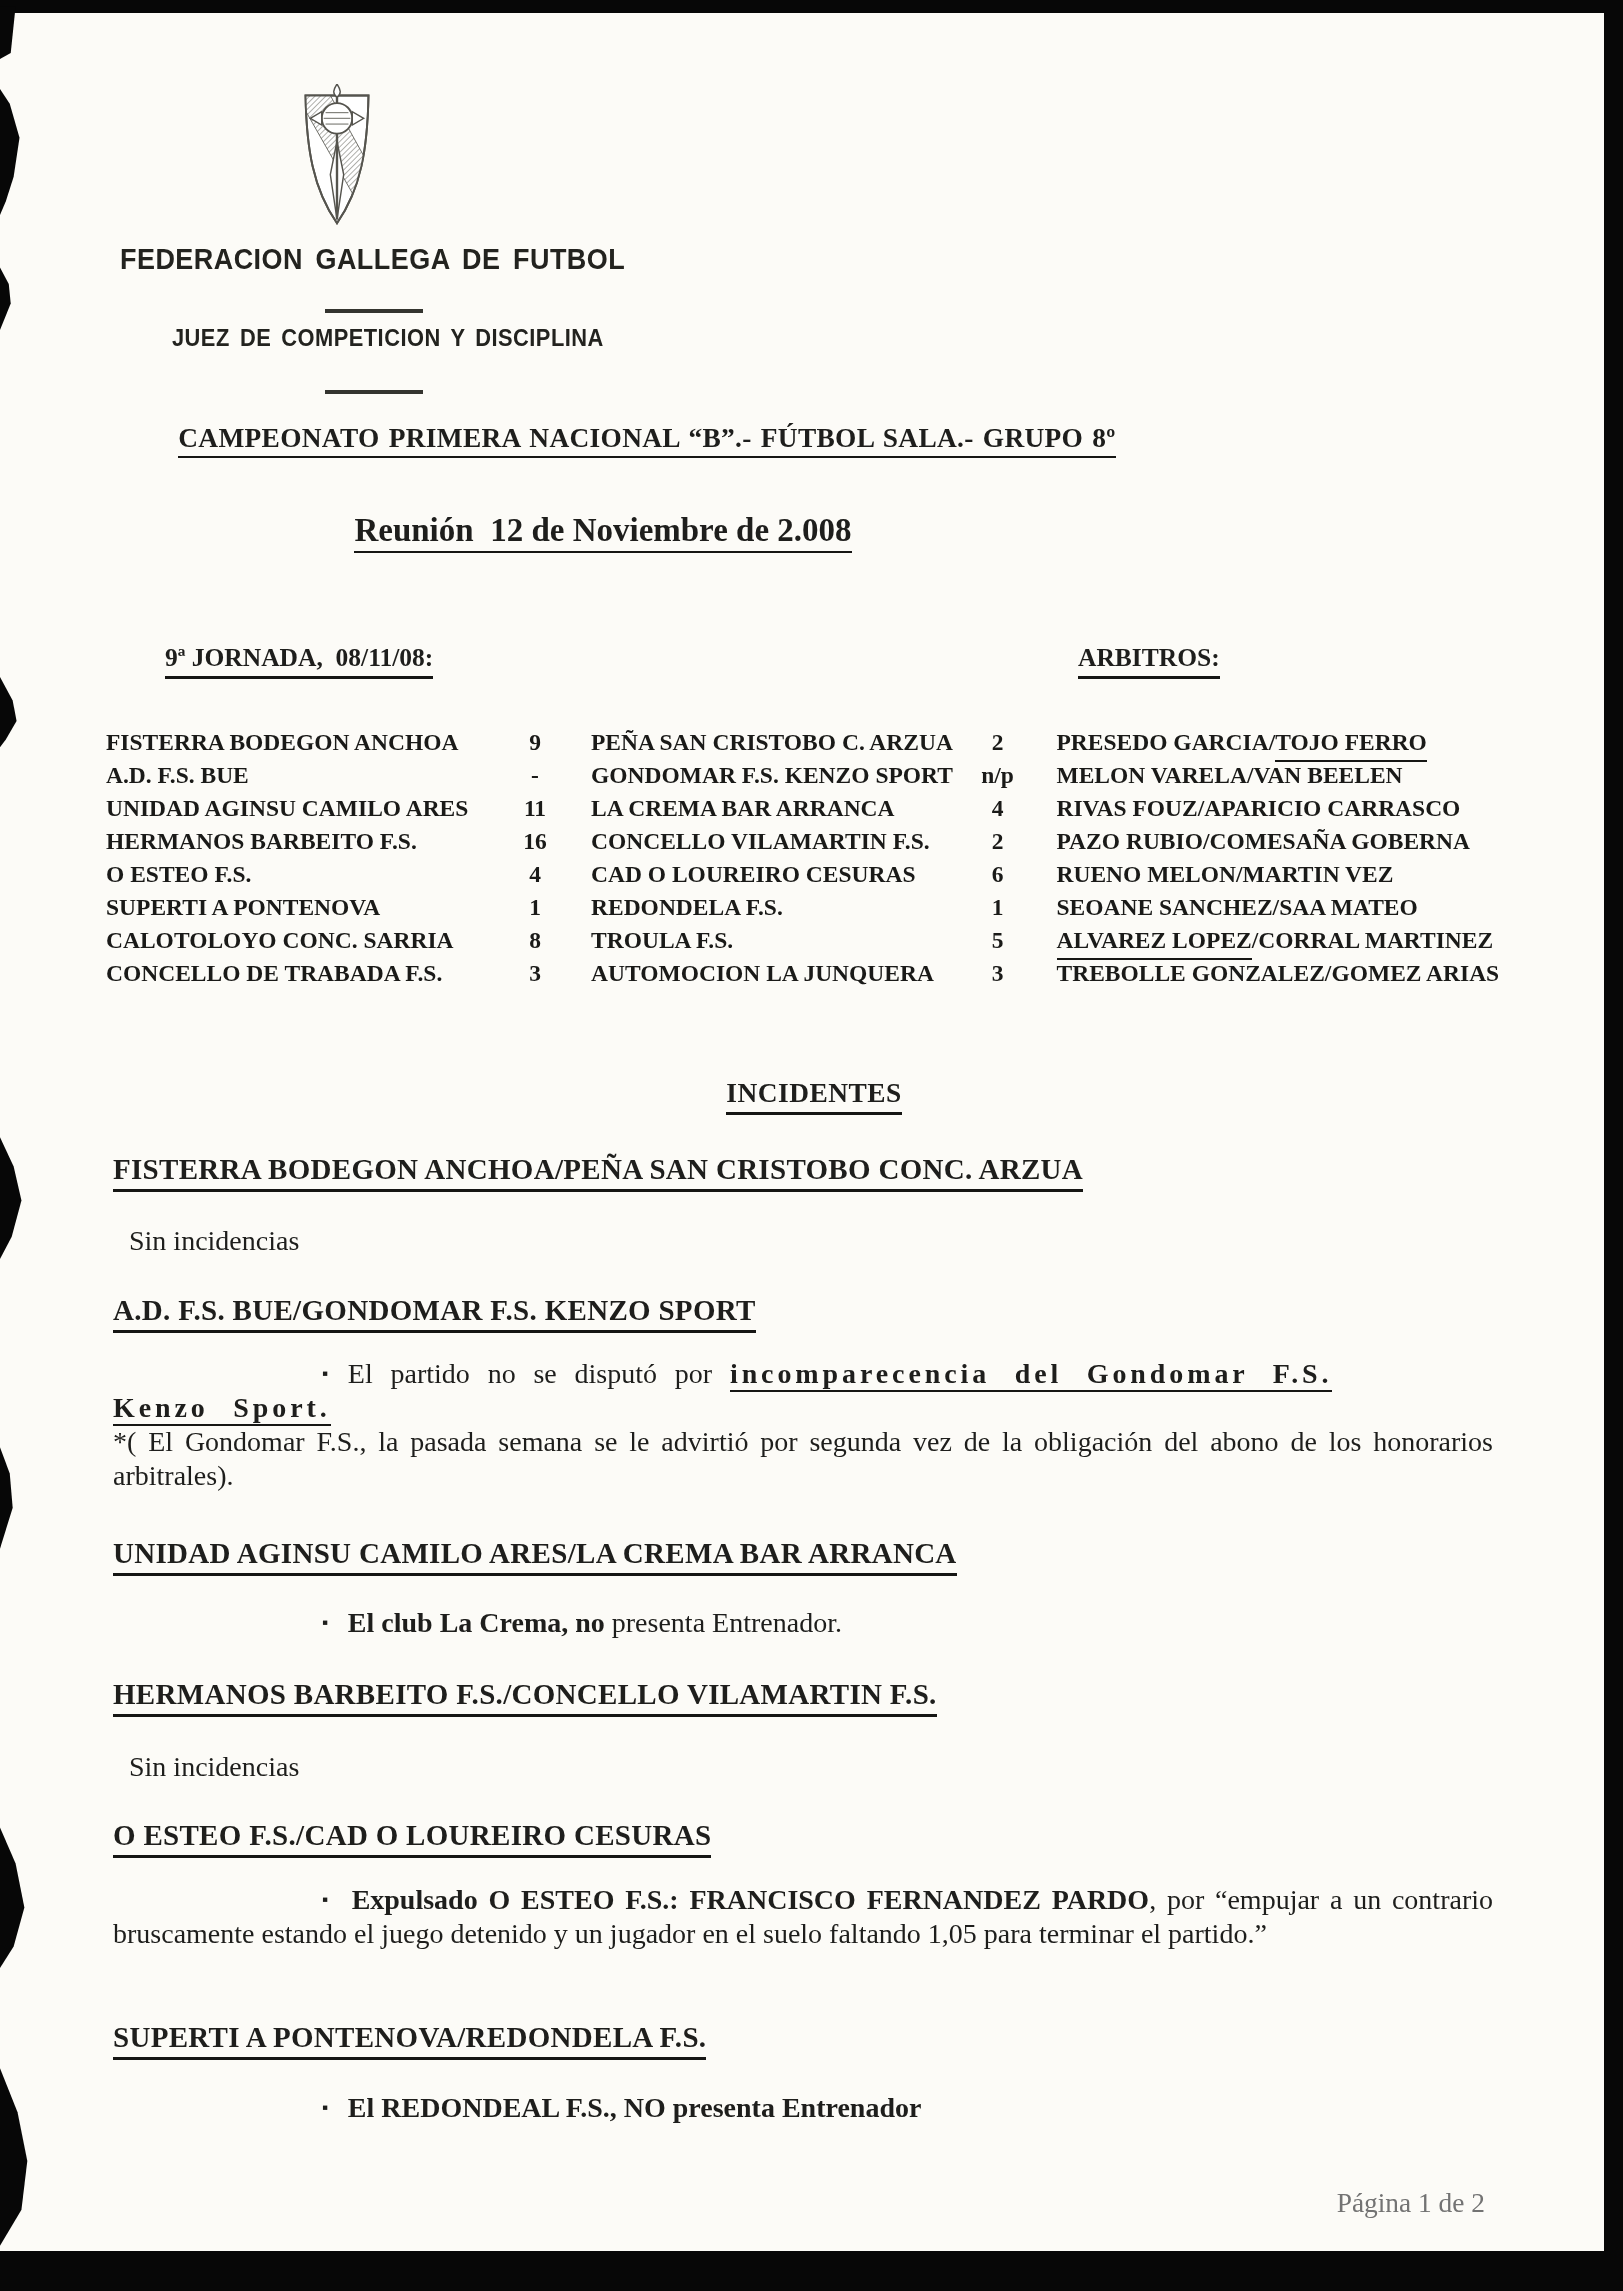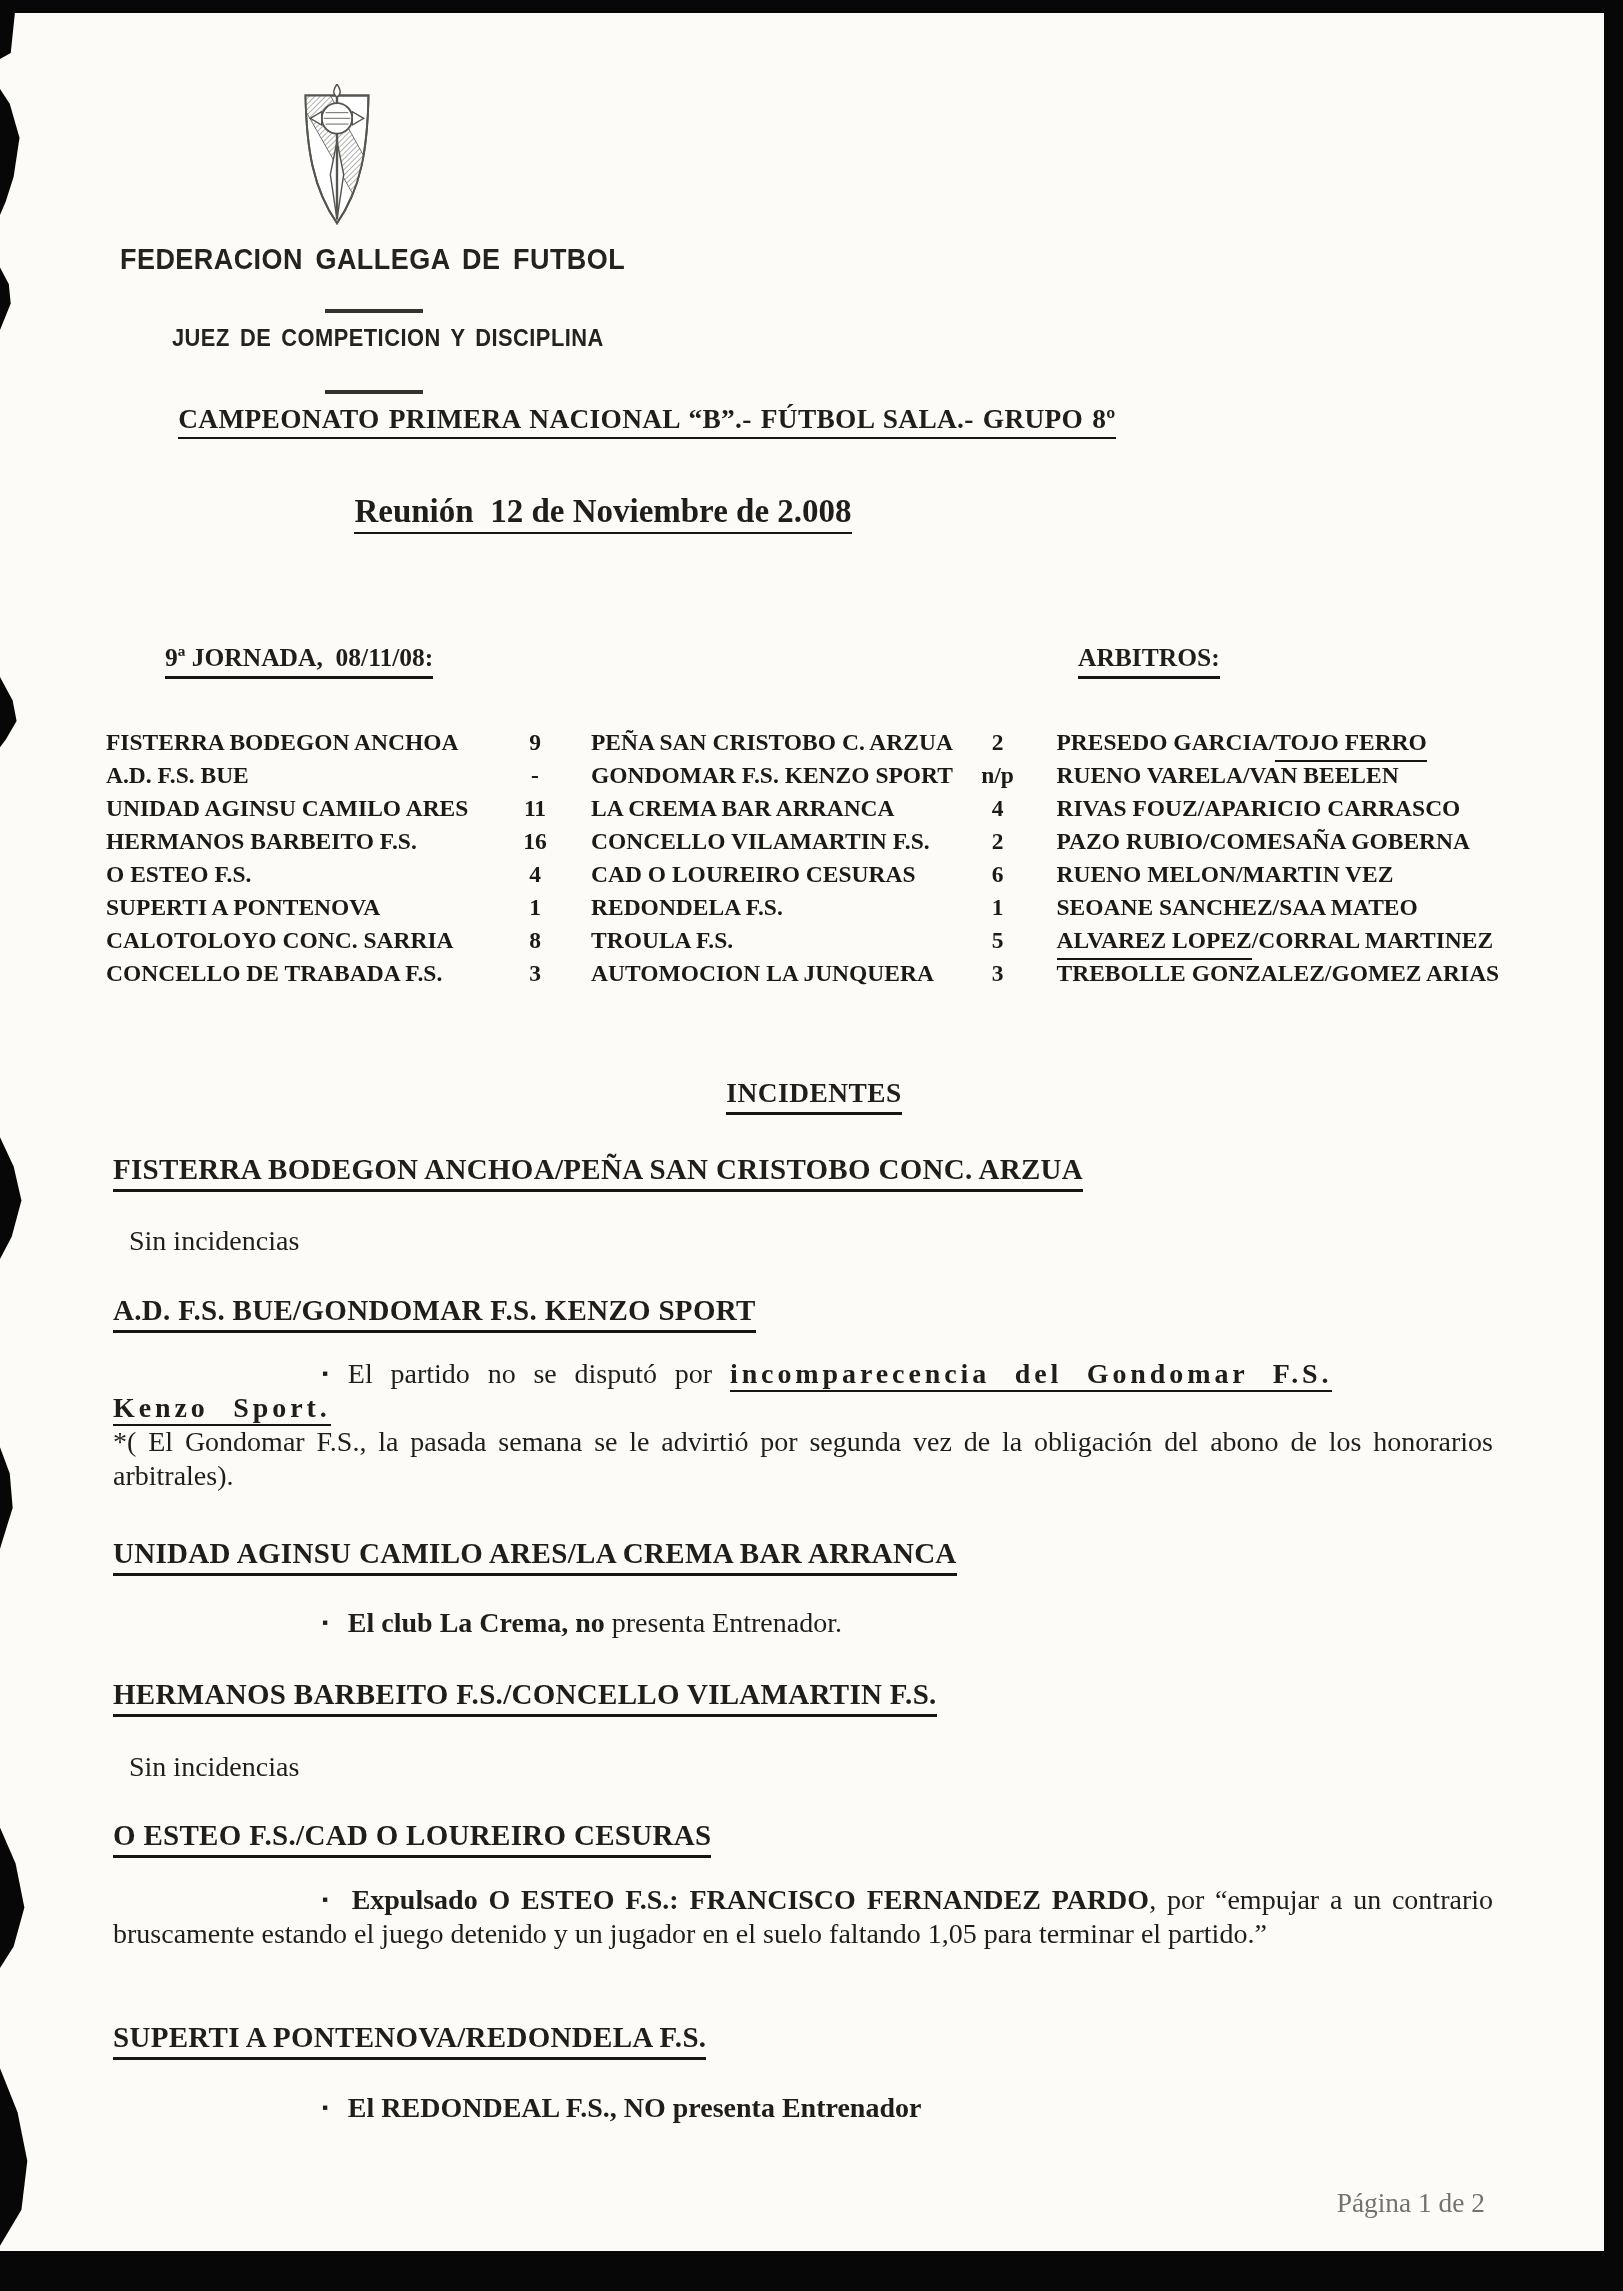--- a/index.html
+++ b/index.html
@@ -26,7 +26,7 @@
 
   
   .ul4{display:inline-block;border-bottom:3.9px solid #161614;padding-bottom:2.9px;}
-  .ul3{display:inline-block;border-bottom:2.9px solid #161614;padding-bottom:2px;}
+  .ul3{display:inline-block;border-bottom:2.9px solid #161614;padding-bottom:2px;margin-top:19px;}
 
   .doc-title{left:113px;top:404px;width:1068px;text-align:center;font-size:27.4px;font-weight:bold;
              letter-spacing:0.3px;word-spacing:2px;}

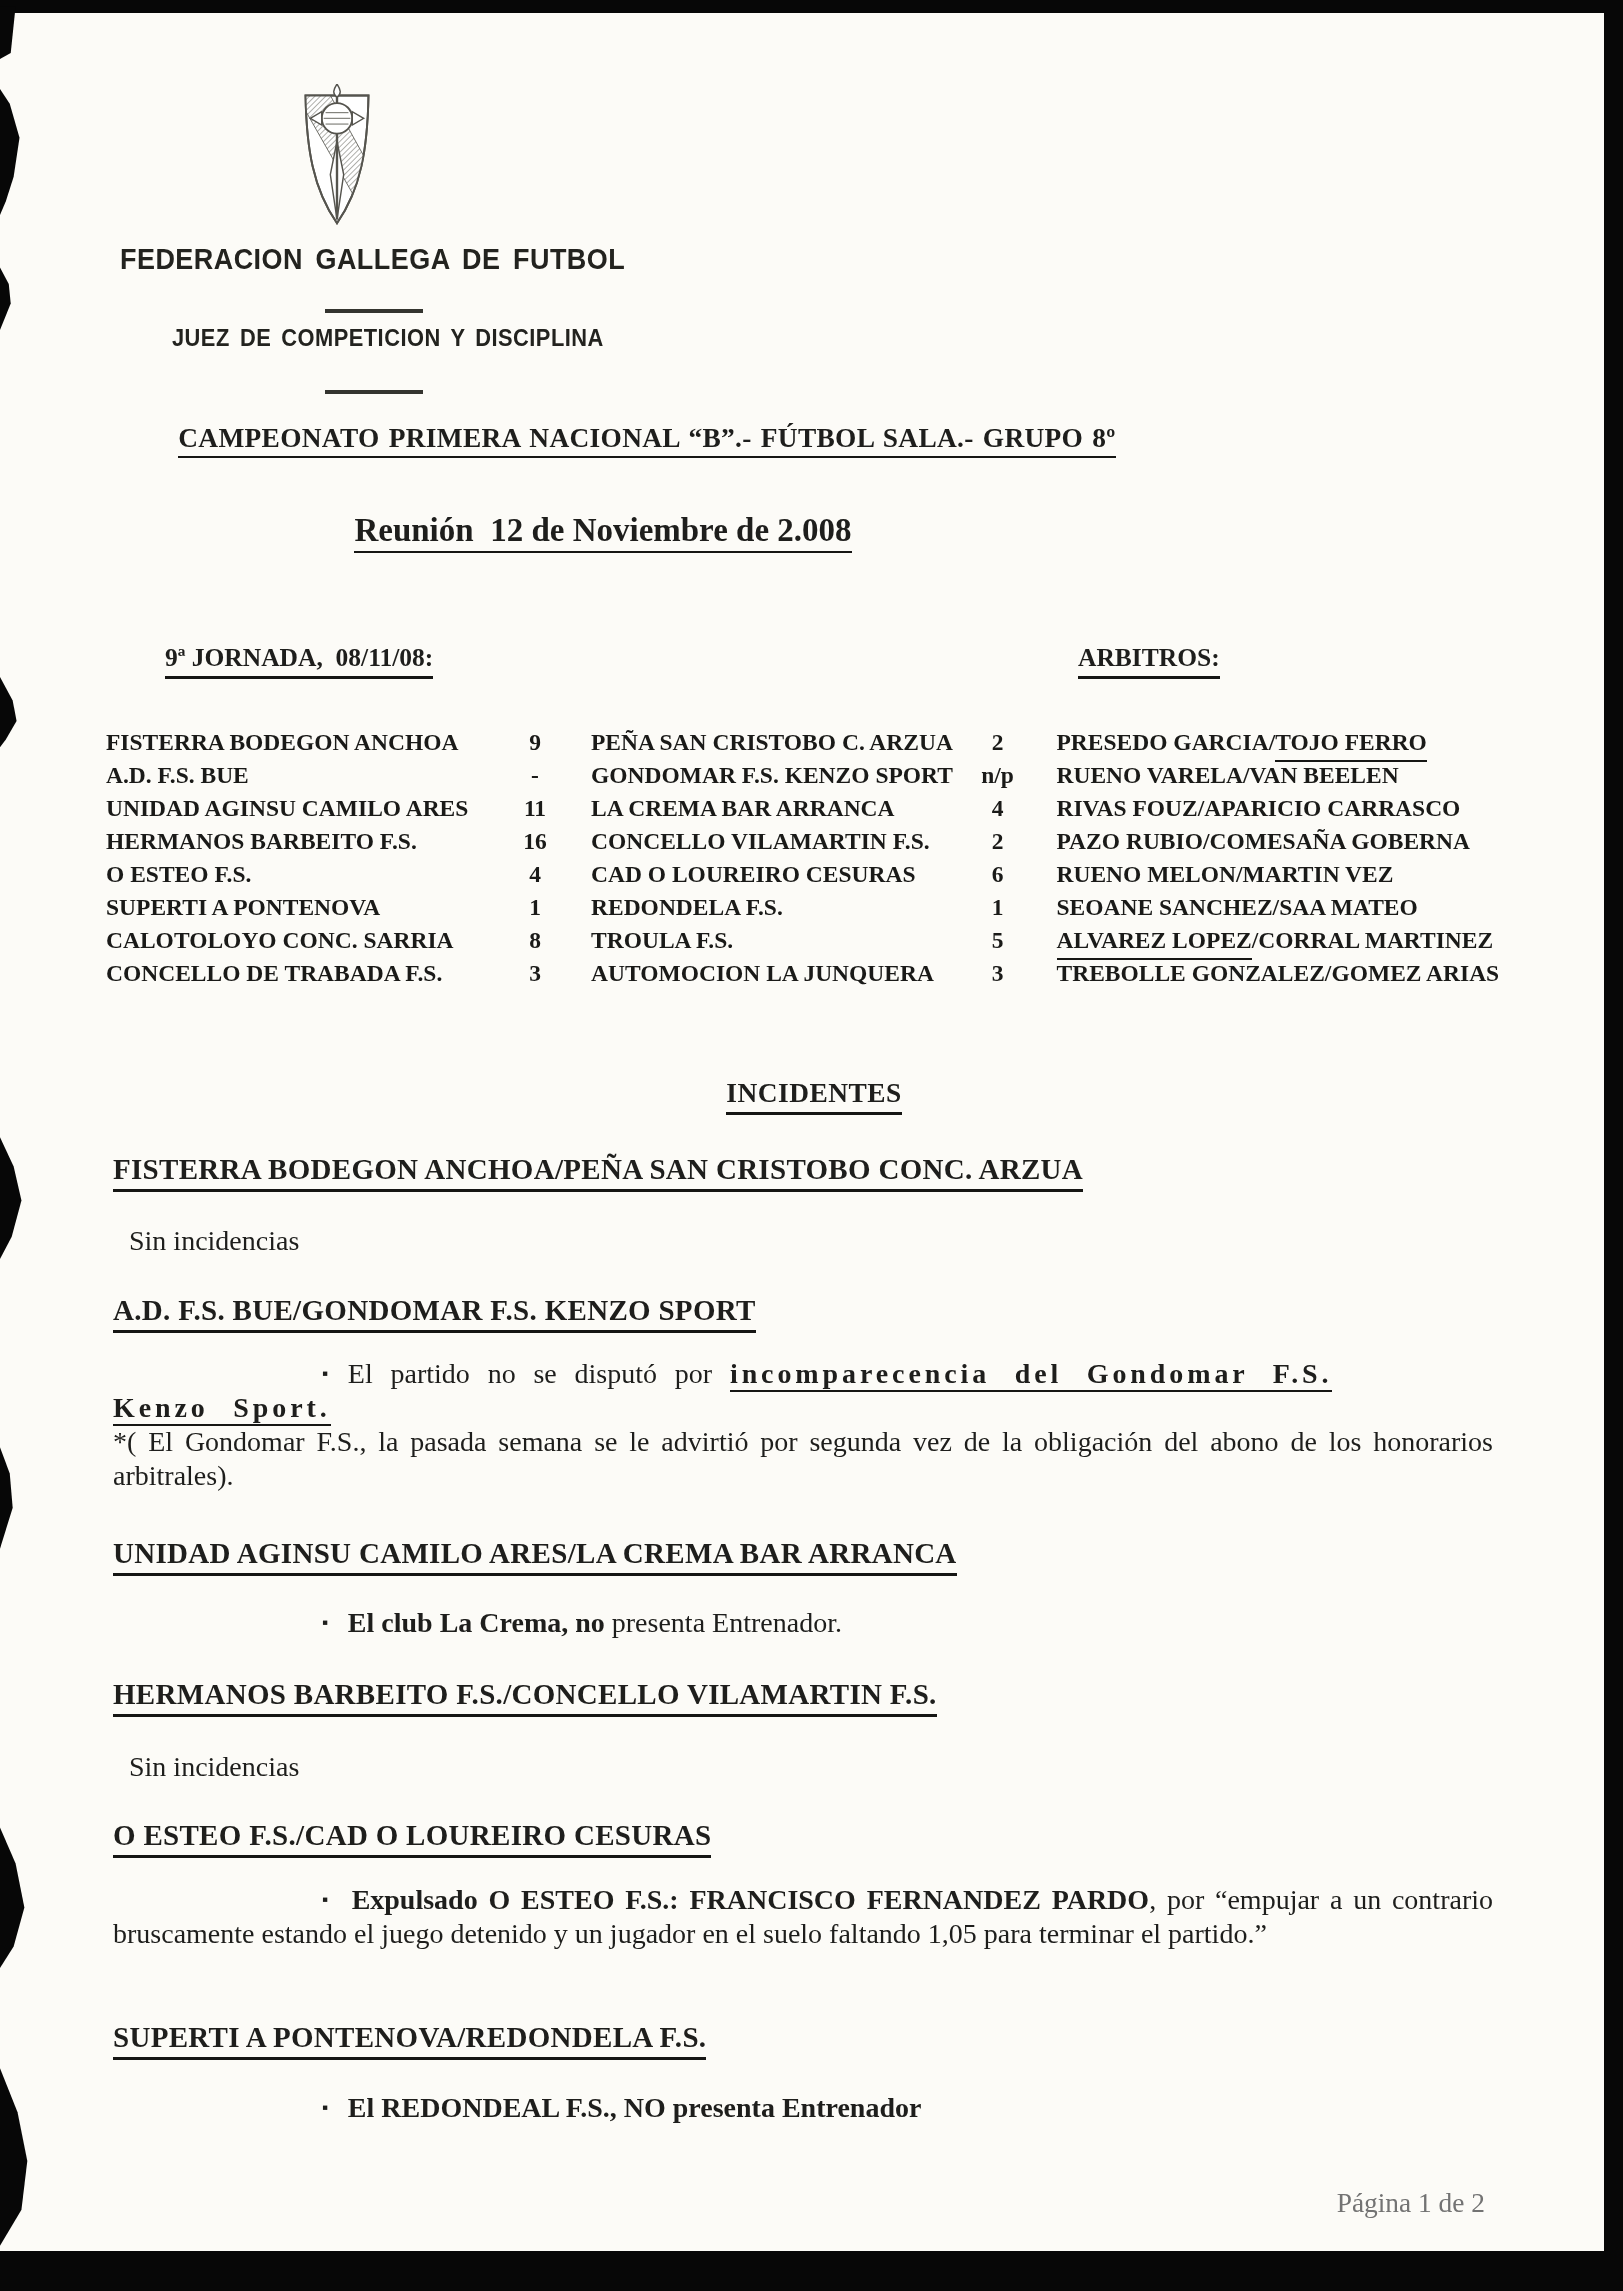--- a/index.html
+++ b/index.html
@@ -140,7 +140,7 @@
       <div class="away">GONDOMAR F.S. KENZO SPORT</div>
       <div class="s2">n/p</div>
         <div></div>
-      <div class="ref"><span>RUENO VARELA/VAN BEELEN</span><span class="u"></span><span></span></div>
+      <div class="ref"><span>MELON VARELA/VAN BEELEN</span><span class="u"></span><span></span></div>
     </div>
     <div class="rrow">
       <div class="home">UNIDAD AGINSU CAMILO ARES</div>

